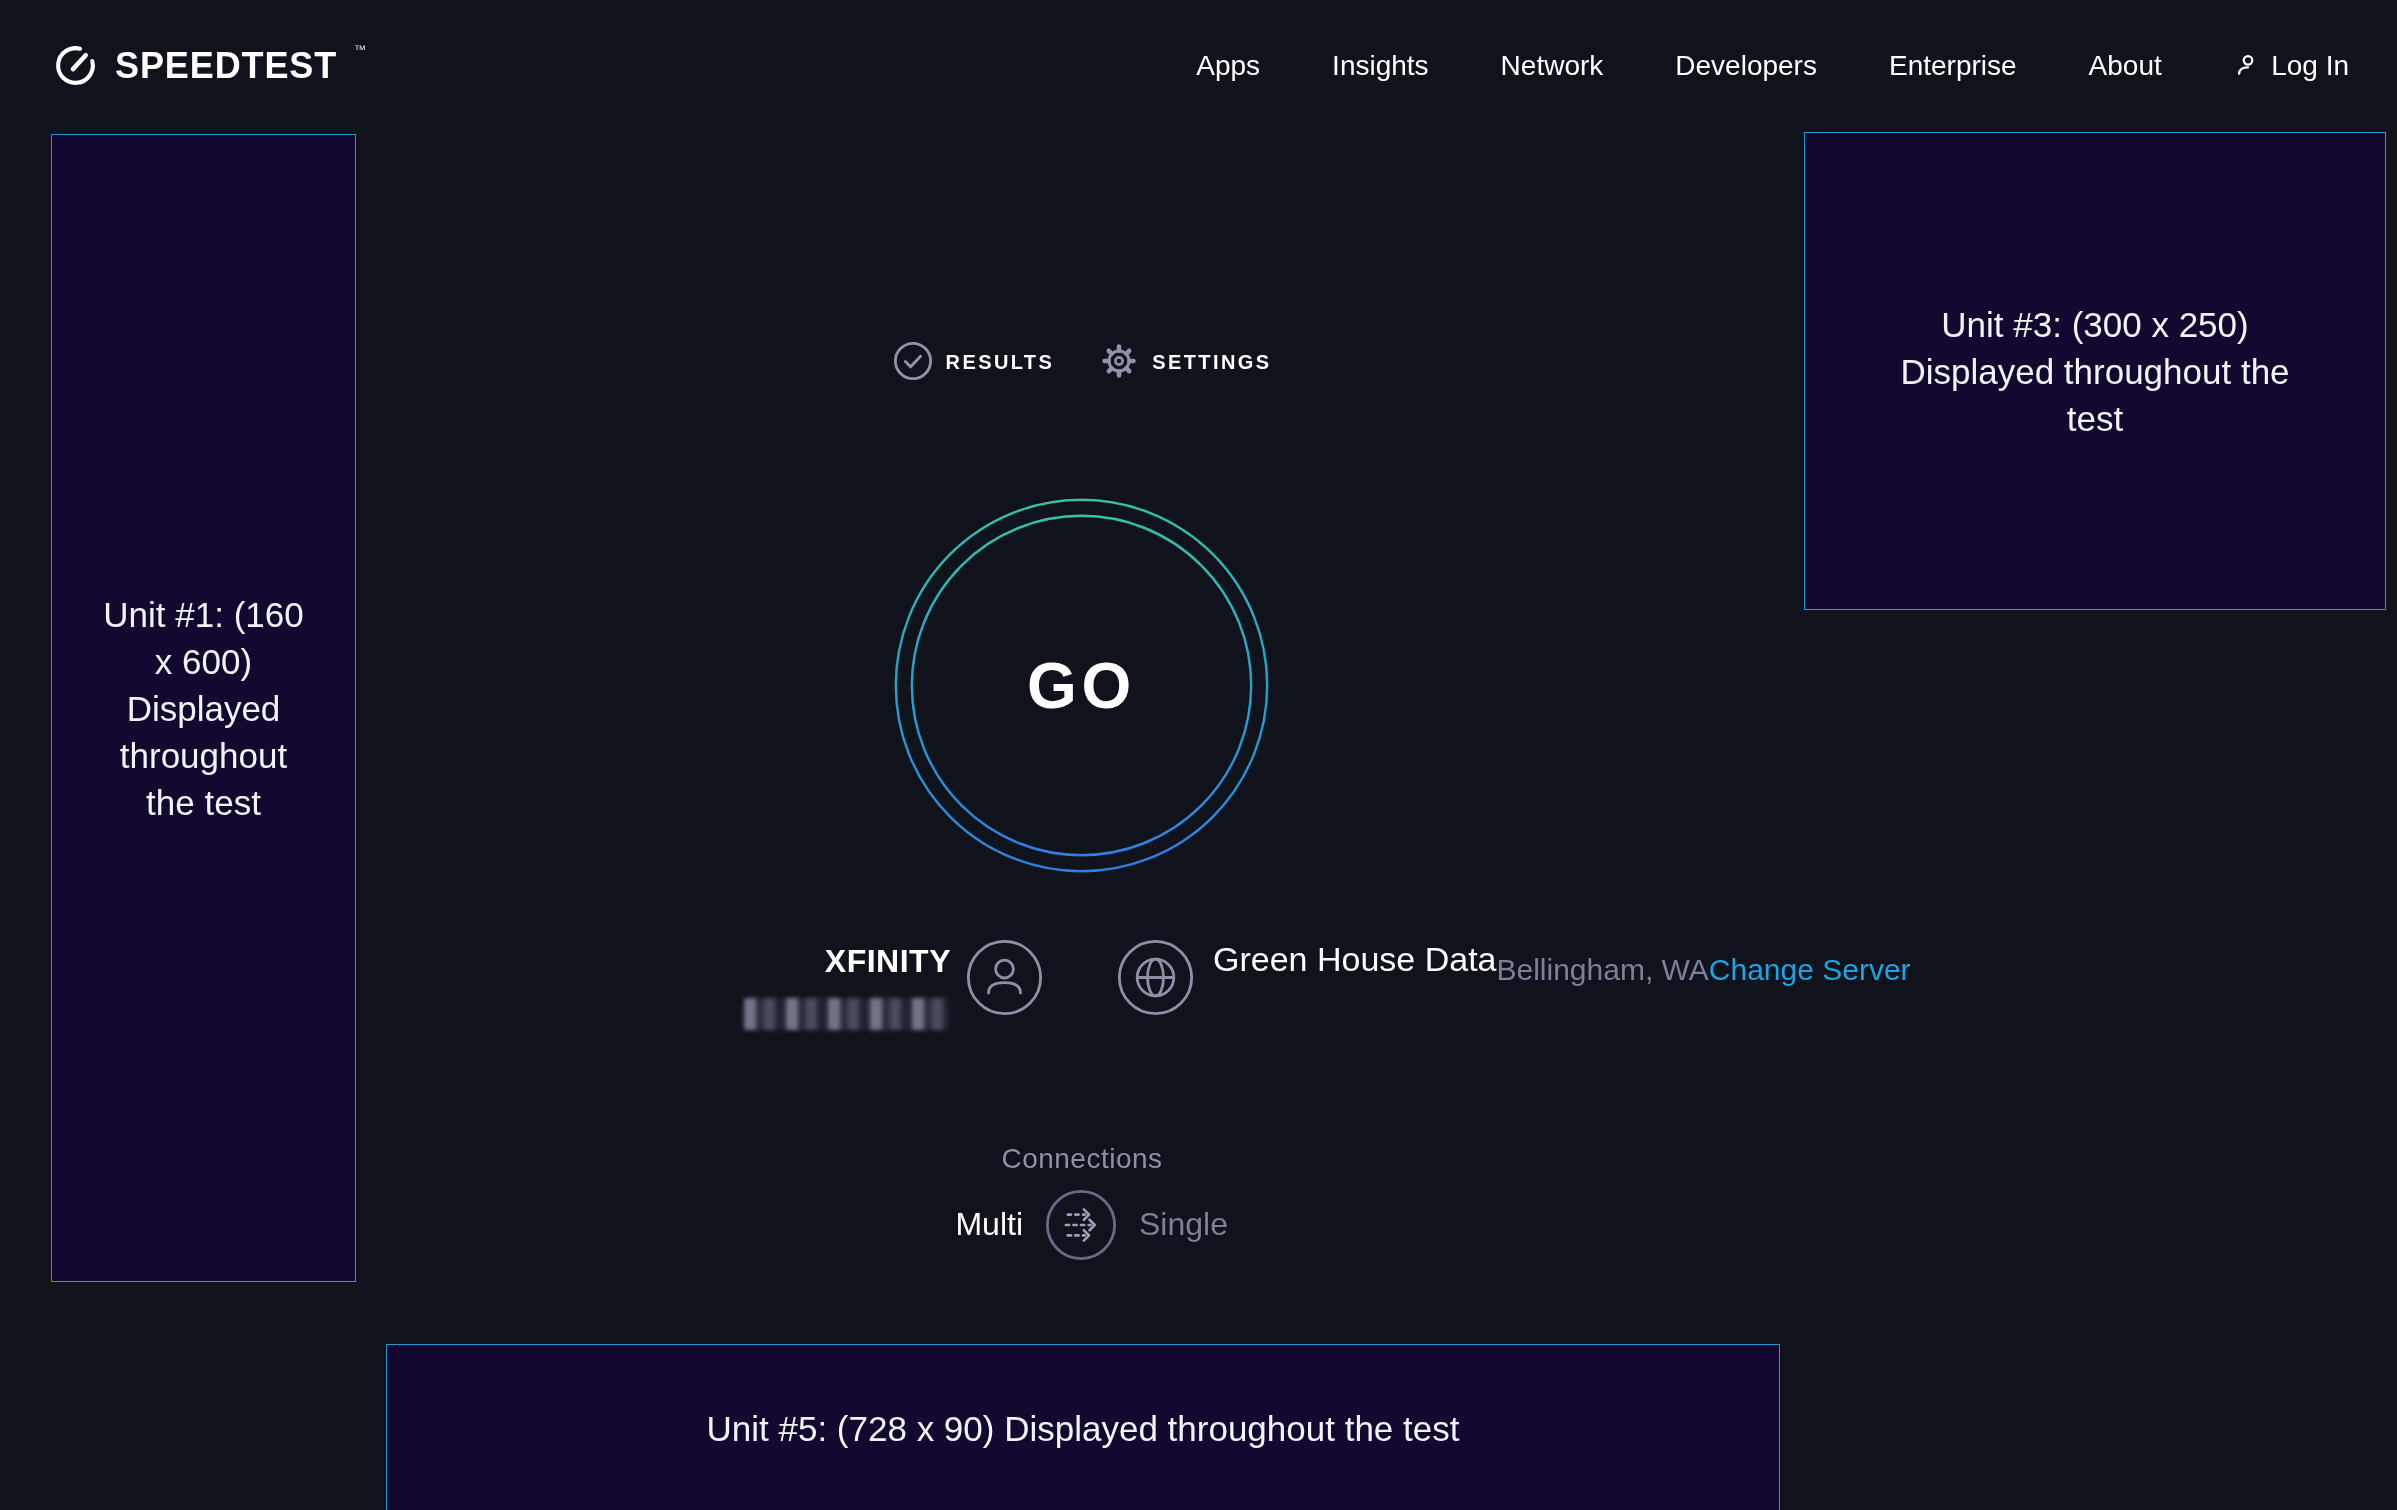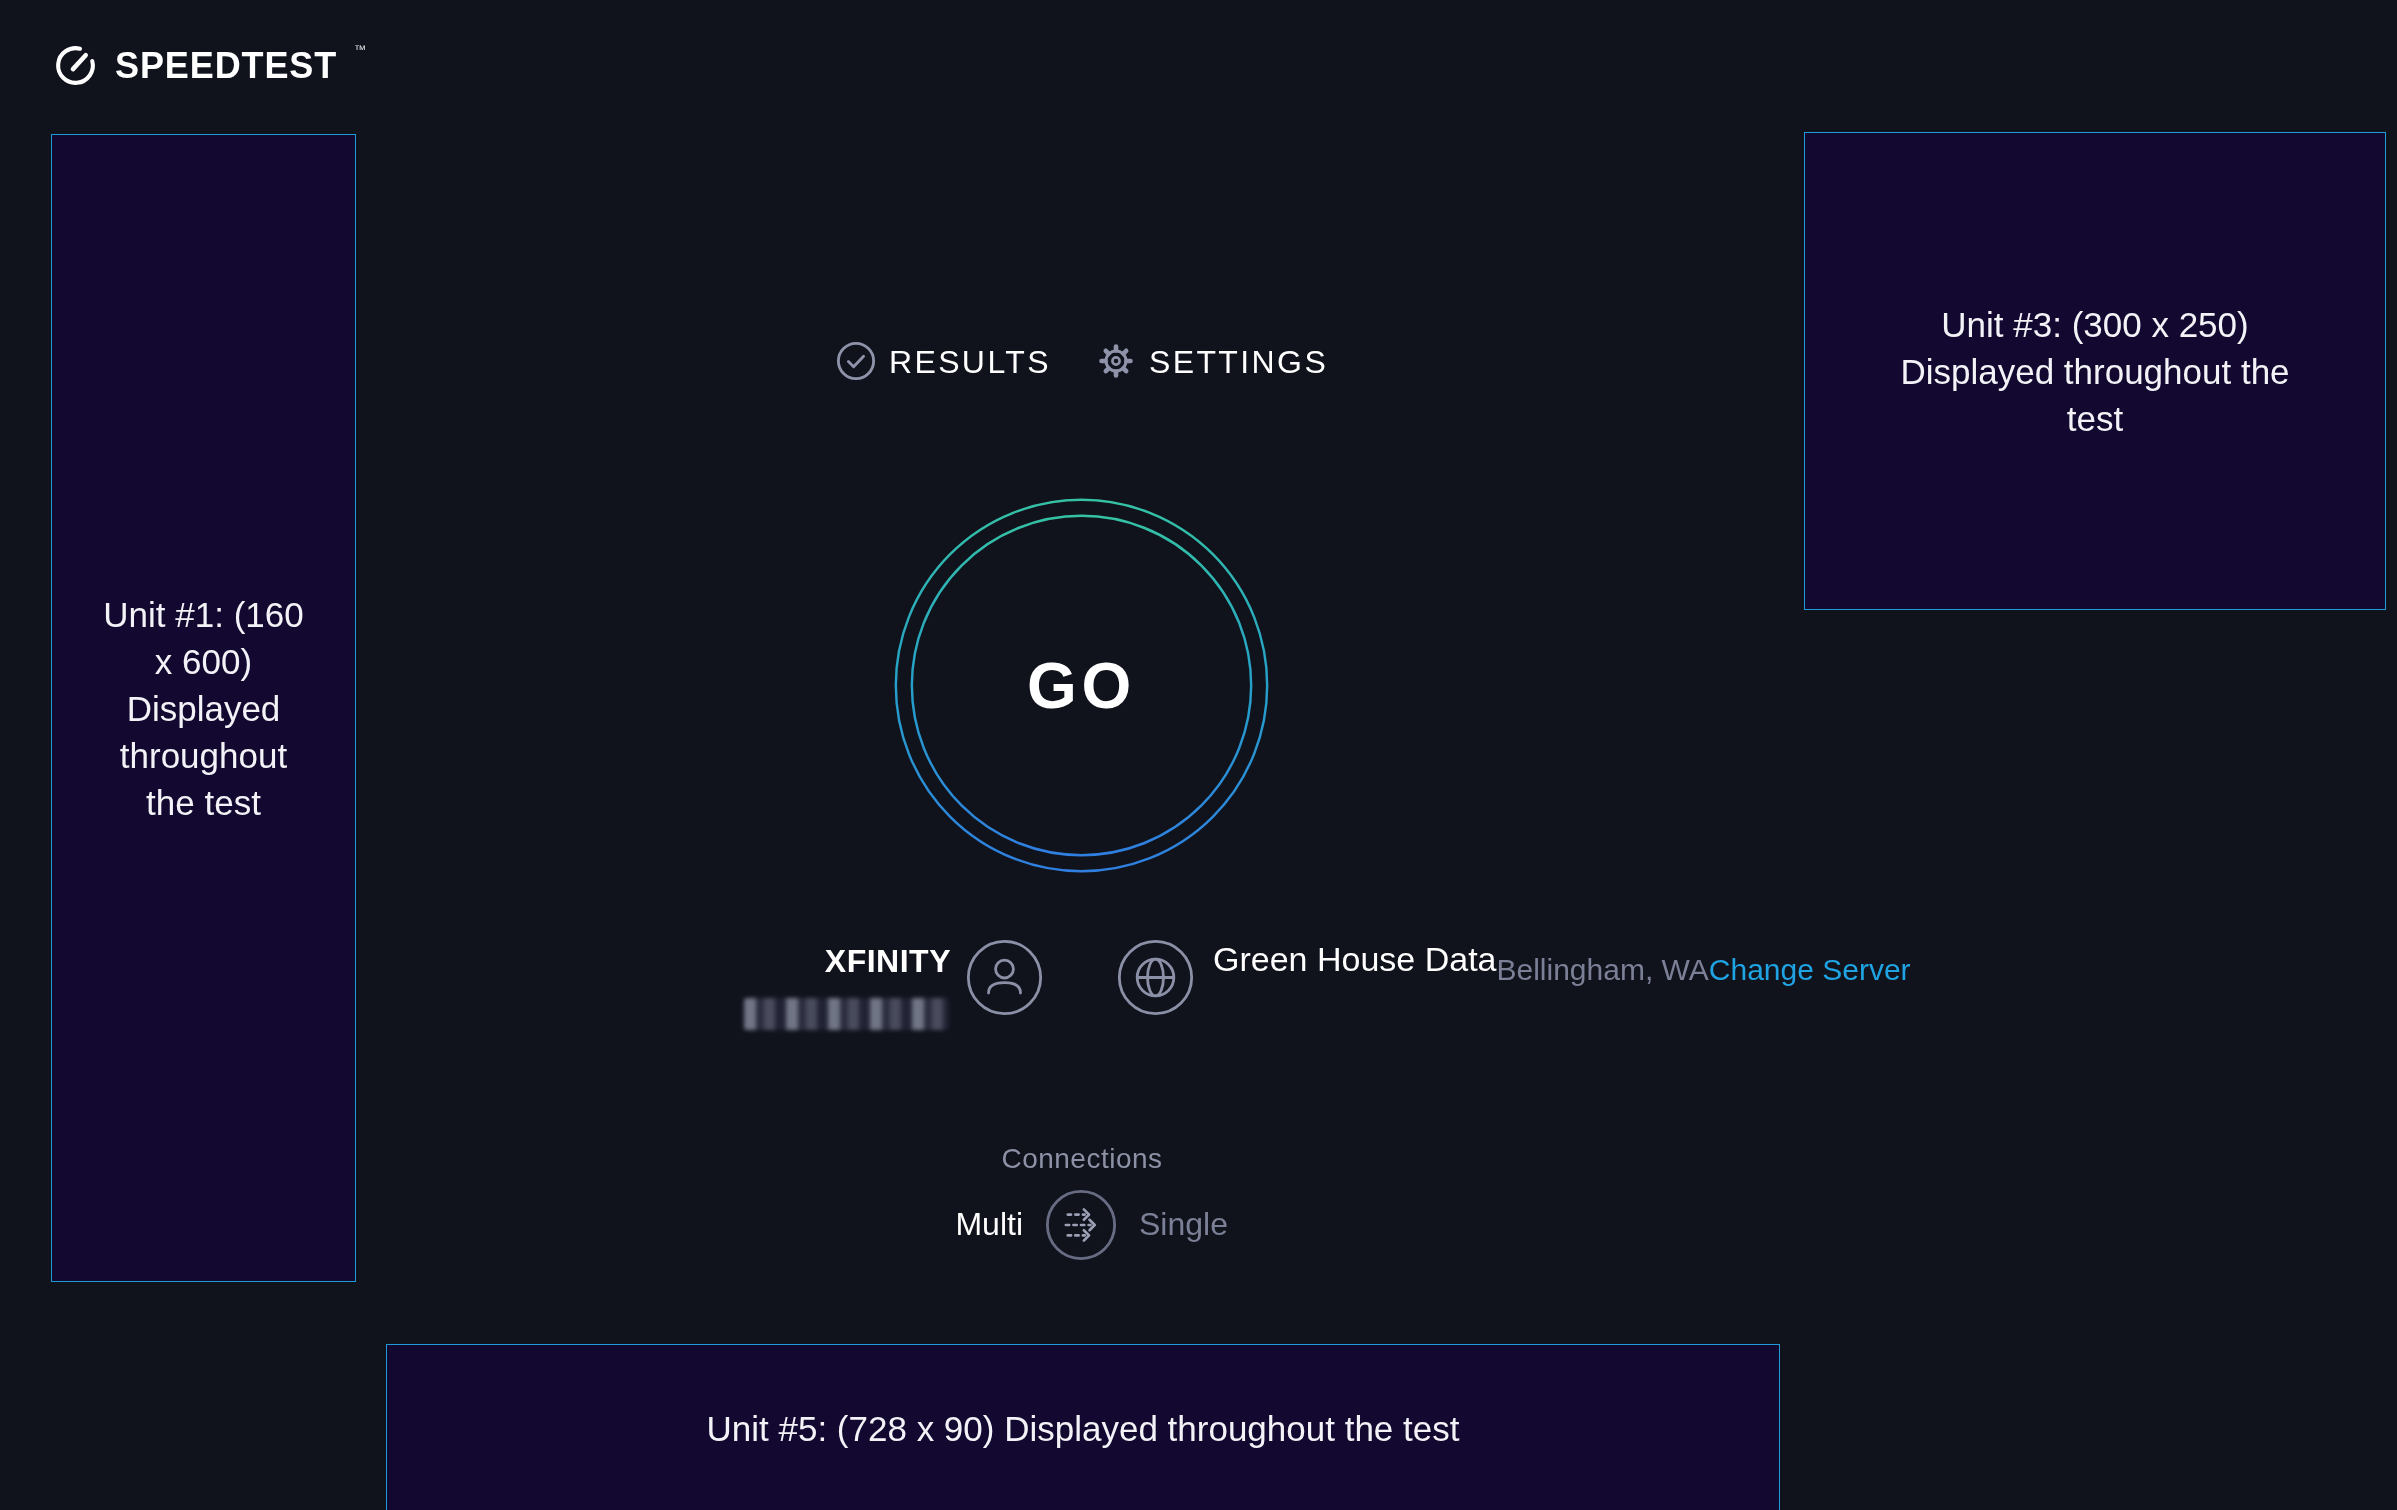--- a/index.html
+++ b/index.html
@@ -79,6 +79,23 @@
     <span class="logo-tm">™</span>
   </div>
 
+  <div class="nav">
+    <a class="nav-link">Apps</a>
+    <a class="nav-link">Insights</a>
+    <a class="nav-link">Network</a>
+    <a class="nav-link">Developers</a>
+    <a class="nav-link">Enterprise</a>
+    <a class="nav-link">About</a>
+    <div class="login">
+      <span>
+        <svg width="28" height="28" viewBox="0 0 30 30" fill="none" stroke="#ffffff" stroke-width="2.4" stroke-linecap="round">
+          <circle cx="15" cy="10" r="4.6"></circle>
+          <path d="M5.5 24.5 Q5.5 17.5 15 17.5"></path>
+        </svg>
+      </span>
+      <a class="nav-link">Log In</a>
+    </div>
+  </div>
 
   <div class="ad ad-1">
     <span class="ad-label">Unit #1: (160 x 600) Displayed throughout the test</span>

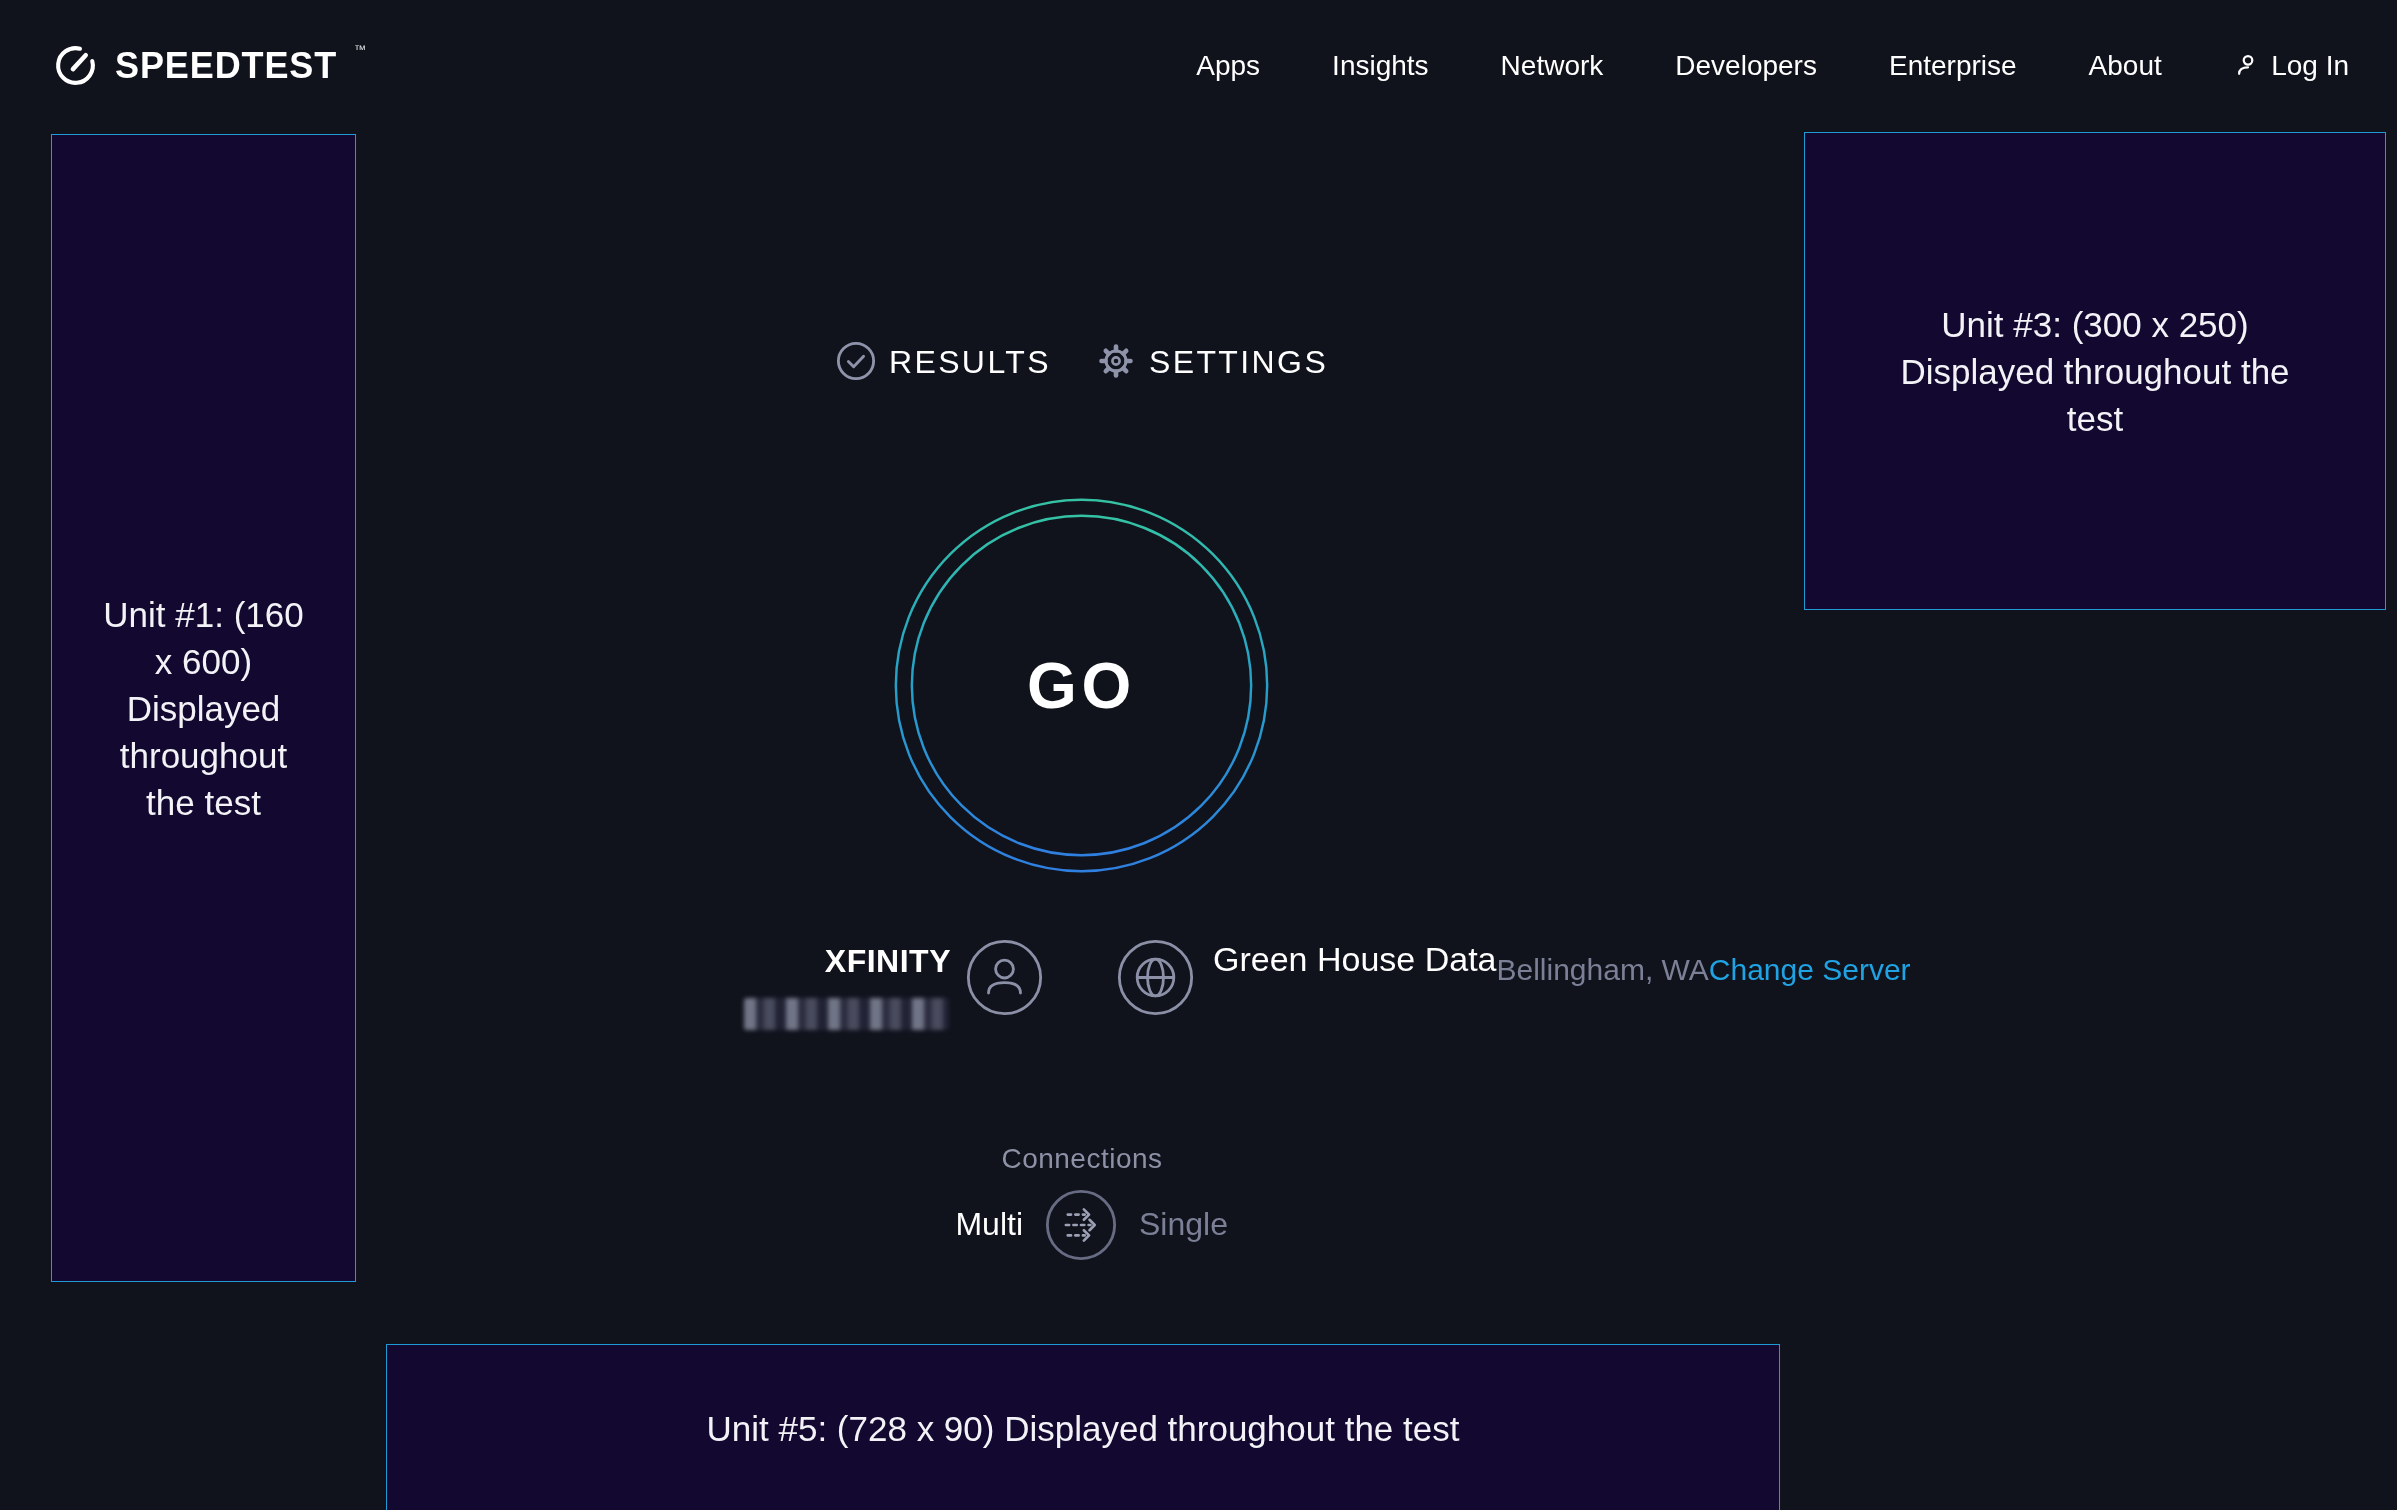--- a/index.html
+++ b/index.html
@@ -33,7 +33,7 @@
   
   .tabs{position:absolute;left:386px;top:341px;width:1392px;display:flex;justify-content:center;gap:45px;}
   .tab{display:flex;align-items:center;gap:13px;cursor:pointer;}
-  .tab-label{font-size:32px;font-weight:400;letter-spacing:2.4px;color:#ffffff;}
+  .tab-label{font-size:20px;font-weight:700;letter-spacing:2.4px;color:#ffffff;}
   .tab-icon{color:#8e93a9;}
   
   .go{position:absolute;left:893px;top:497px;width:377px;height:377px;cursor:pointer;}

